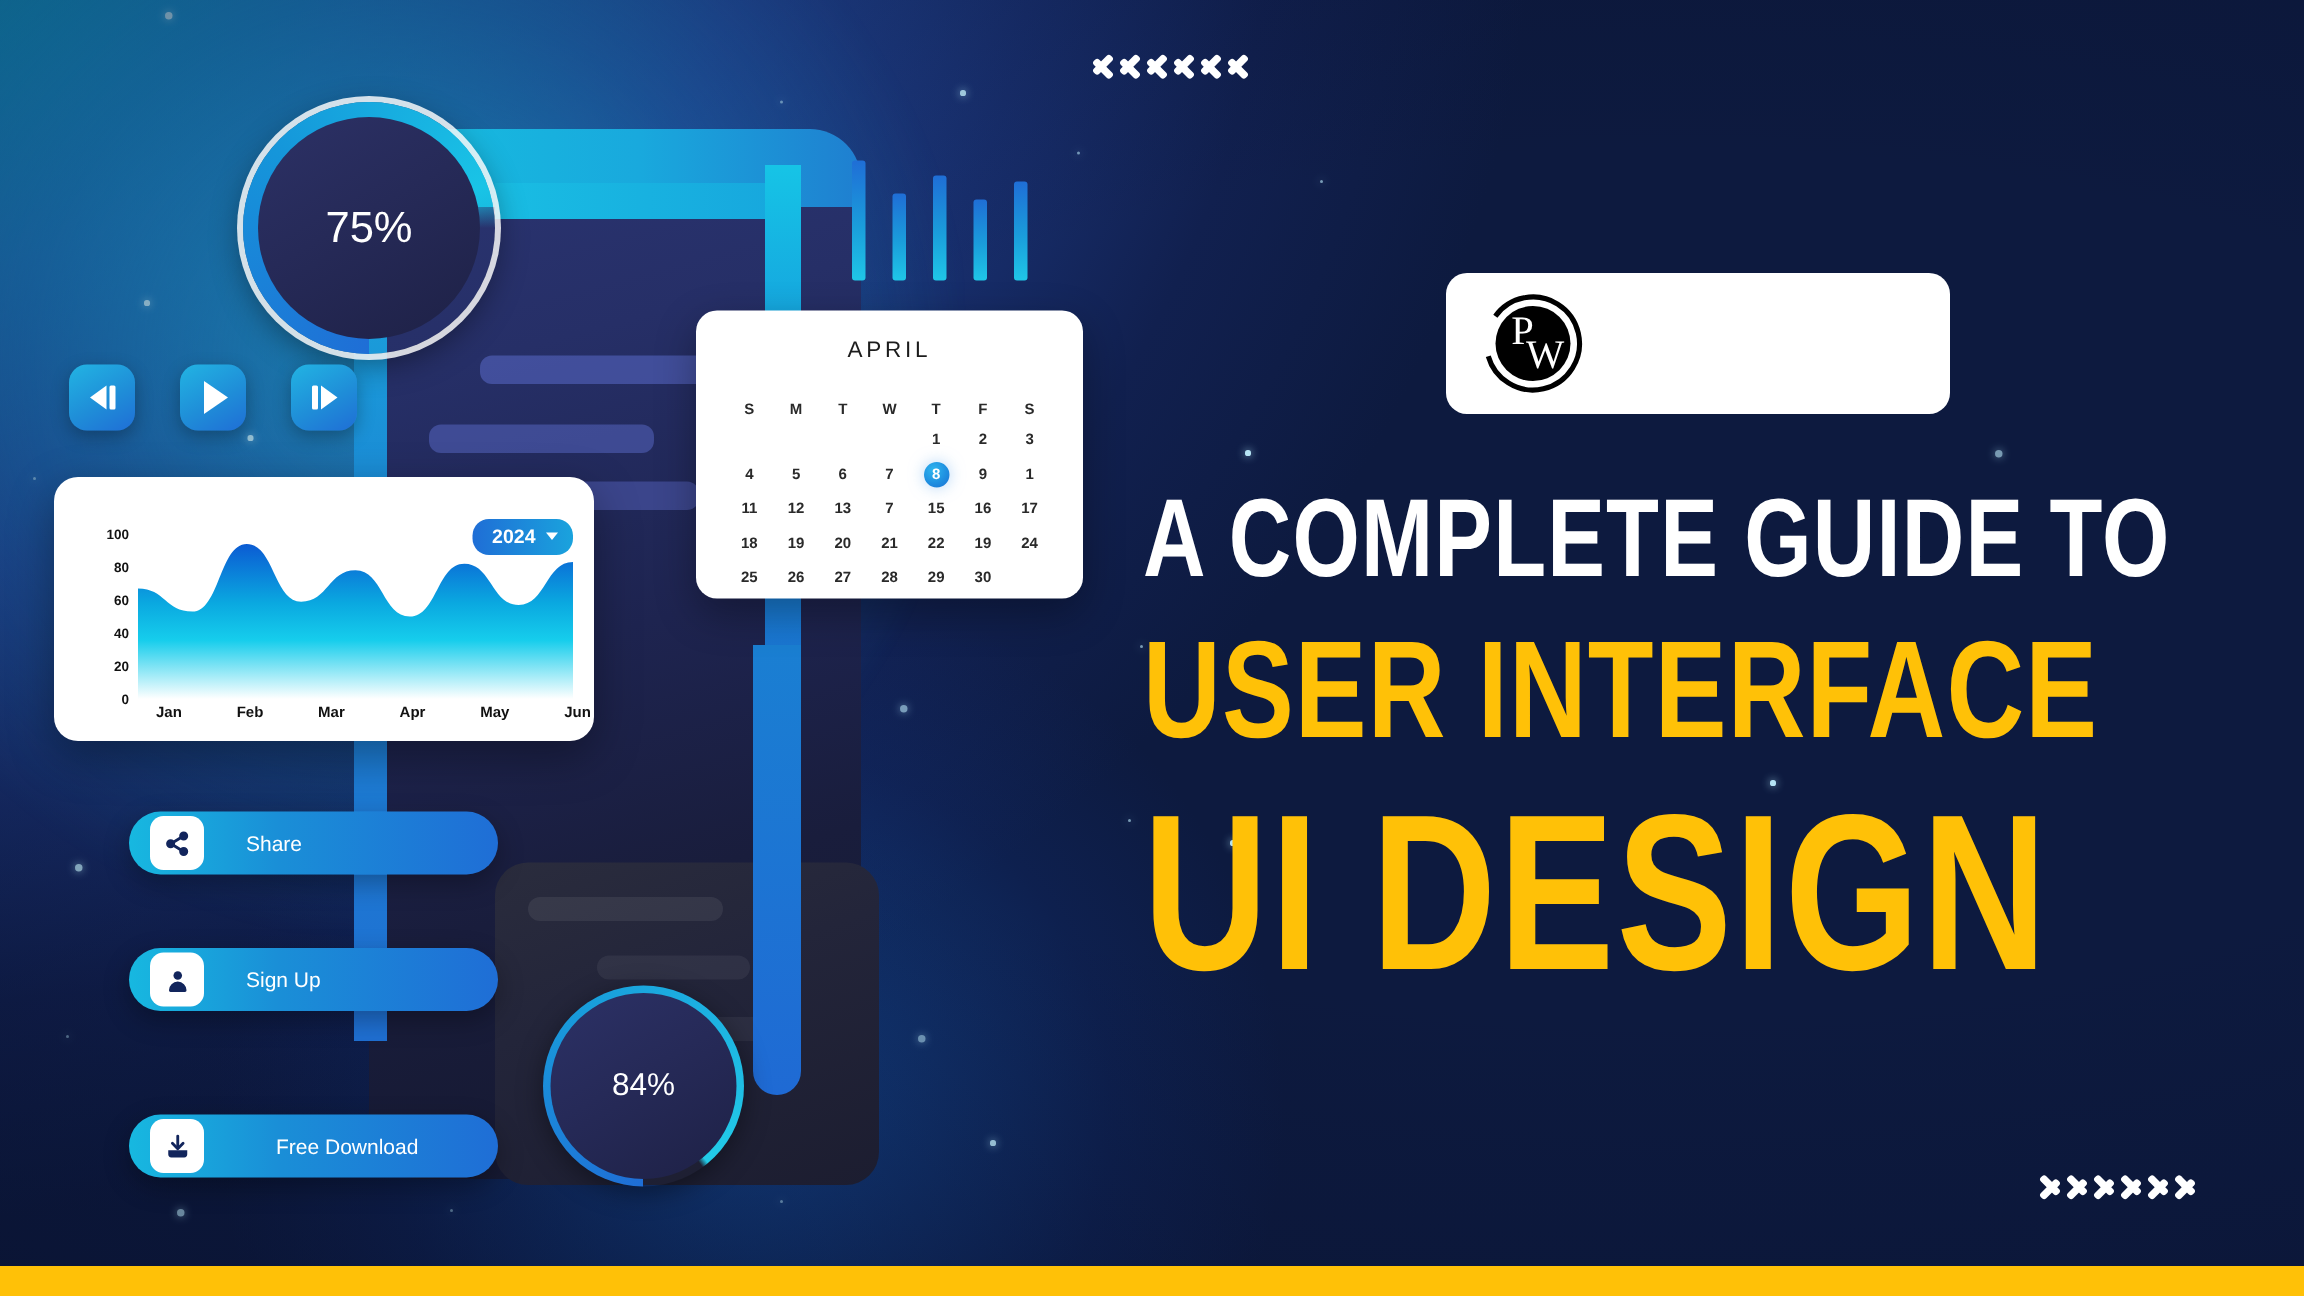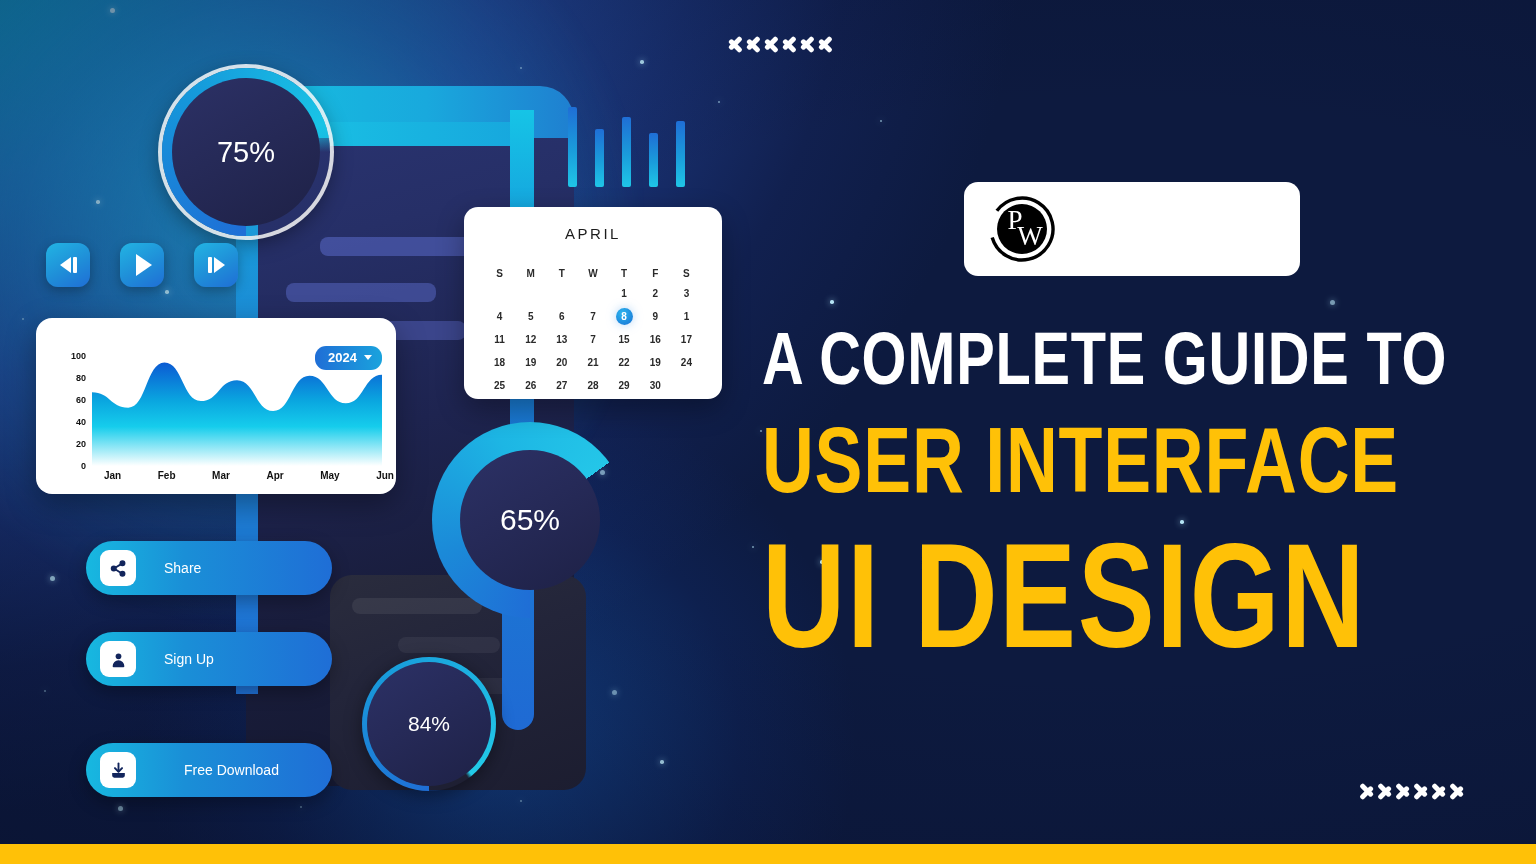--- a/index.html
+++ b/index.html
@@ -287,9 +287,6 @@
   <div class="pipe pipe-elbow"></div>
   <div class="pipe pipe-v2"></div>
 
-  <div class="ring" id="ring65">
-    <div class="ring-face">65%</div>
-  </div>
   <div class="ring" id="ring90">
     <div class="ring-face">84%</div>
   </div>

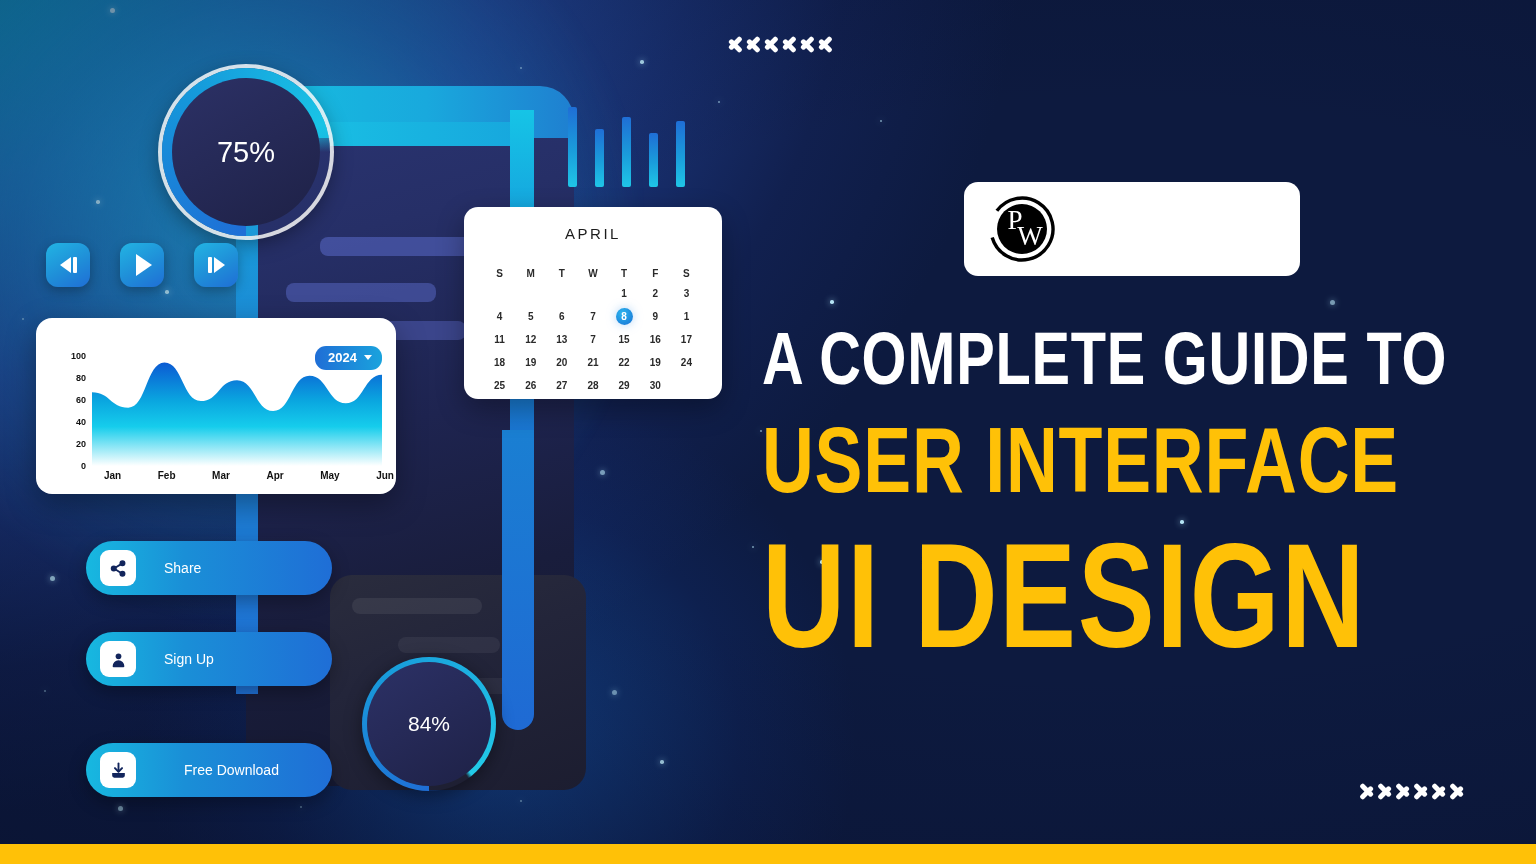--- a/index.html
+++ b/index.html
@@ -189,7 +189,7 @@
 
   
   .pill {
-    position: absolute; left: 86px; width: 246px; height: 54px;
+    position: absolute; left: 86px; width: 246px; height: 42px;
     border-radius: 27px;
     background: linear-gradient(90deg, #17b8e0 0%, #1a8fd7 40%, #1f6ed6 100%);
     display: flex; align-items: center; padding-left: 14px;

